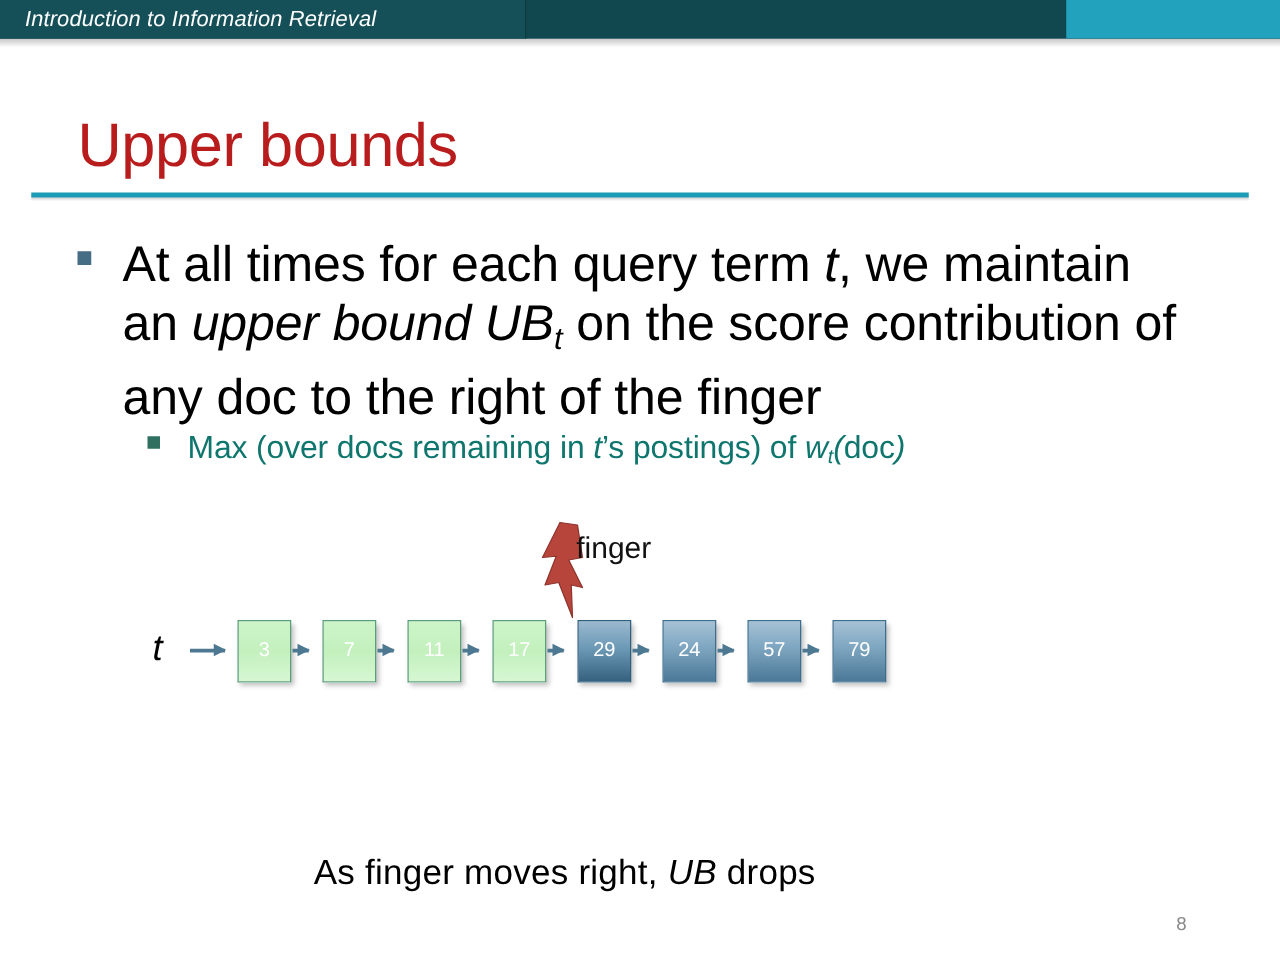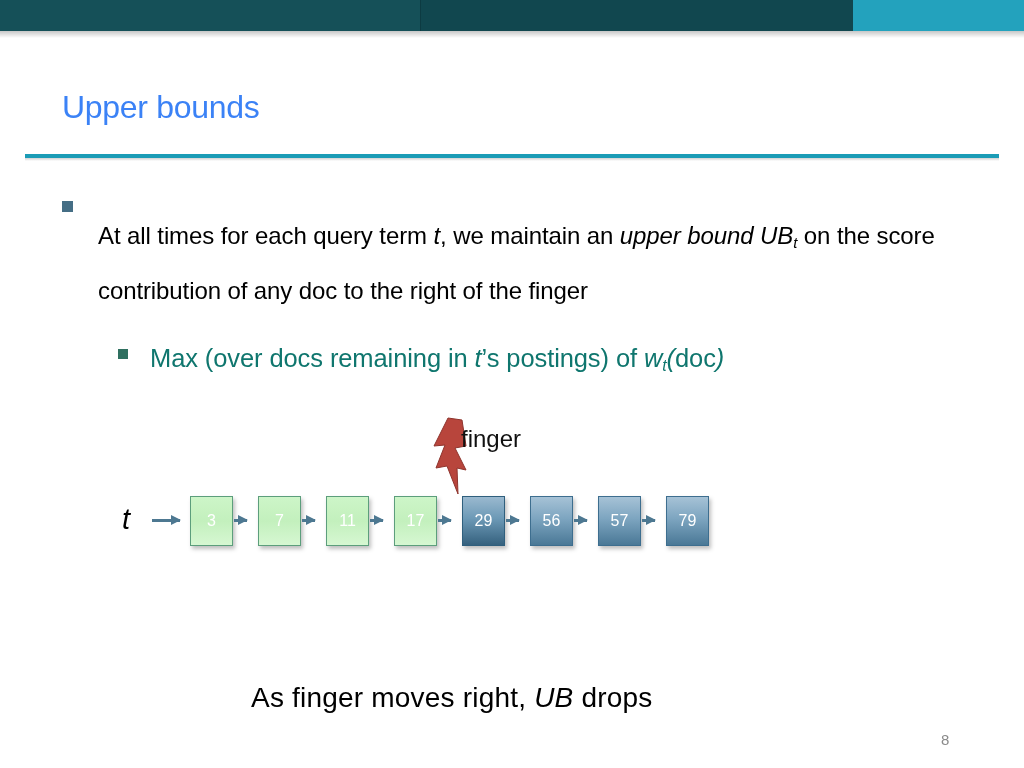--- a/index.html
+++ b/index.html
@@ -246,6 +246,7 @@
 <div class="header">
   <div class="header-left-pane"></div>
   <div class="header-accent"></div>
+  <div class="header-title">Introduction to Information Retrieval</div>
 </div>
 <div class="header-shadow"></div>
 

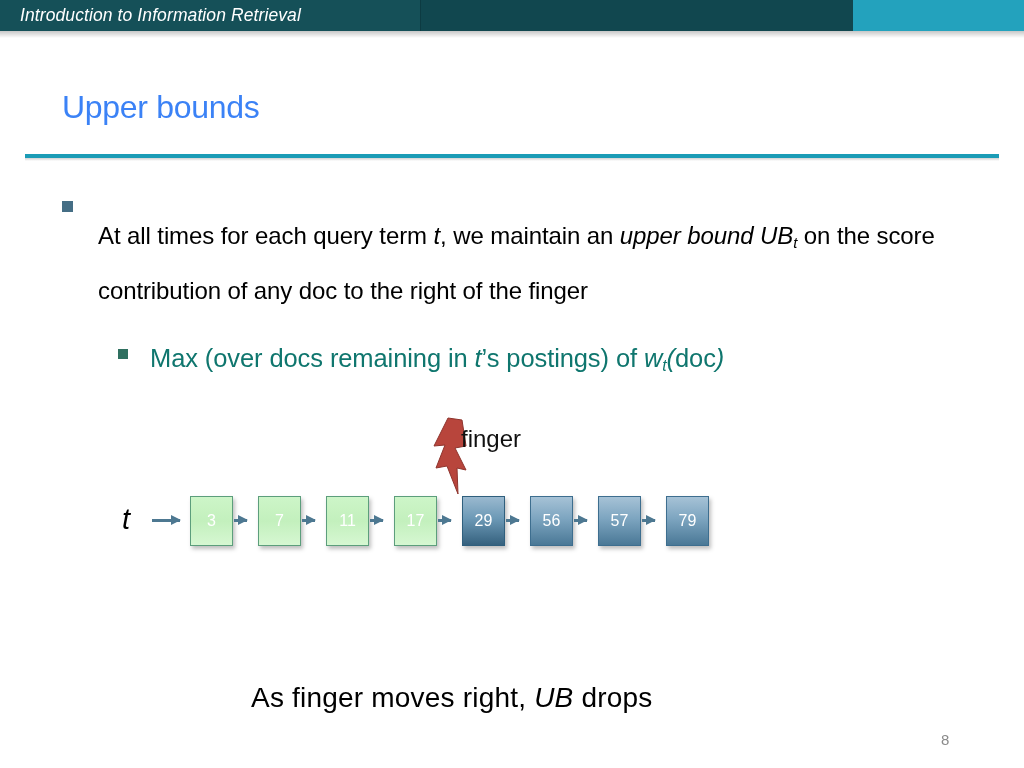--- a/index.html
+++ b/index.html
@@ -64,8 +64,8 @@
     position: absolute;
     top: 89px;
     left: 62px;
-    font-size: 32px;
-    color: #3b82f6;
+    font-size: 49px;
+    color: #b91c1c;
     font-weight: normal;
     letter-spacing: -0.3px;
     white-space: nowrap;

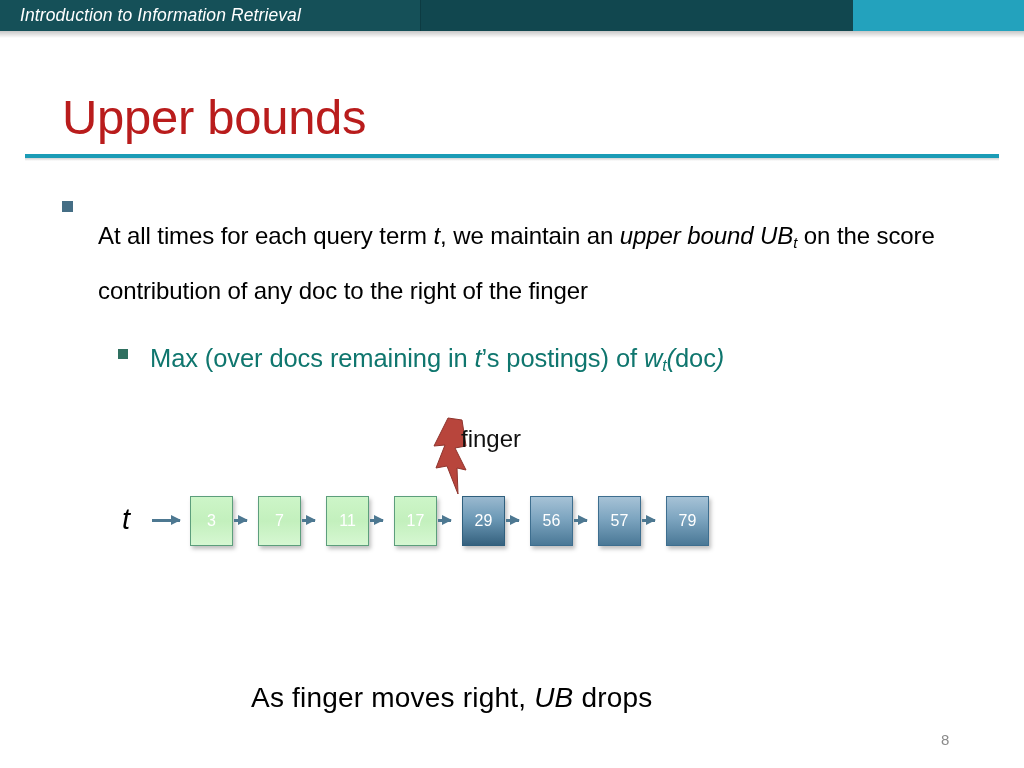--- a/index.html
+++ b/index.html
@@ -106,11 +106,10 @@
   .bullet-text-l1 {
     display: block;
     margin-left: 36px;
-    font-size: 24px;
+    font-size: 40px;
     line-height: 47px;
     color: #000000;
     letter-spacing: -0.1px;
-    margin-top: 23px;
   }
   .bullet-l2 {
     position: absolute;

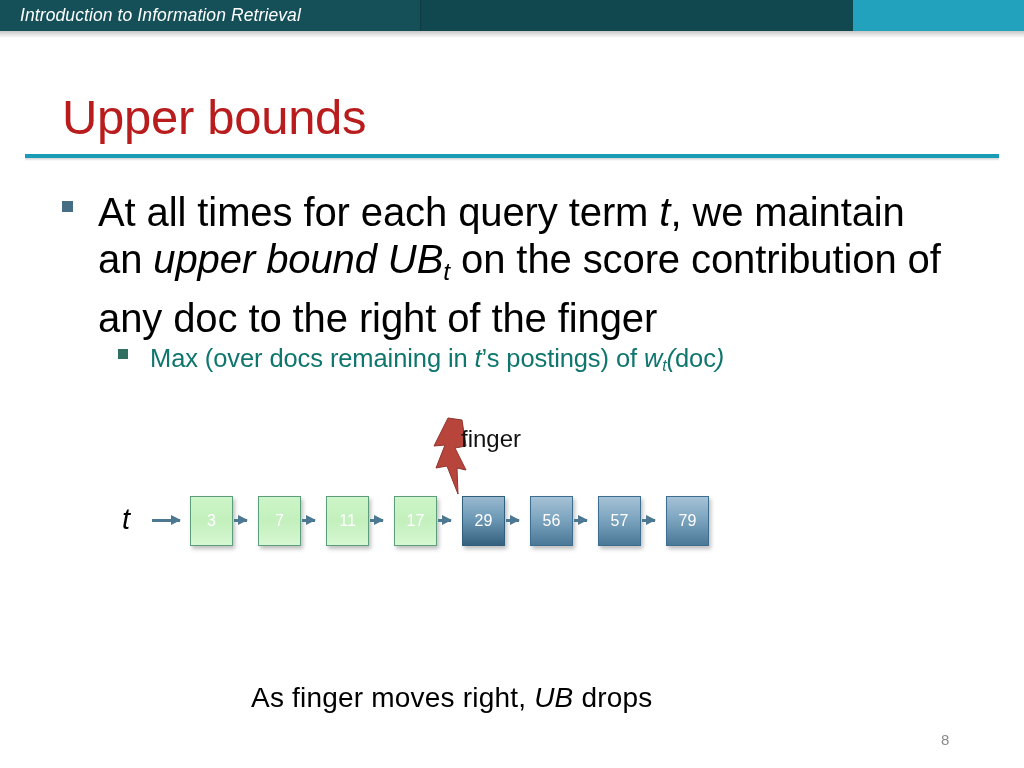--- a/index.html
+++ b/index.html
@@ -279,7 +279,7 @@
       <div class="arrow" style="left: 438px; width: 13px;"></div>
       <div class="node blue current" style="left: 462px;">29</div>
       <div class="arrow" style="left: 506px; width: 13px;"></div>
-      <div class="node blue" style="left: 530px;">56</div>
+      <div class="node blue" style="left: 530px;">24</div>
       <div class="arrow" style="left: 574px; width: 13px;"></div>
       <div class="node blue" style="left: 598px;">57</div>
       <div class="arrow" style="left: 642px; width: 13px;"></div>

